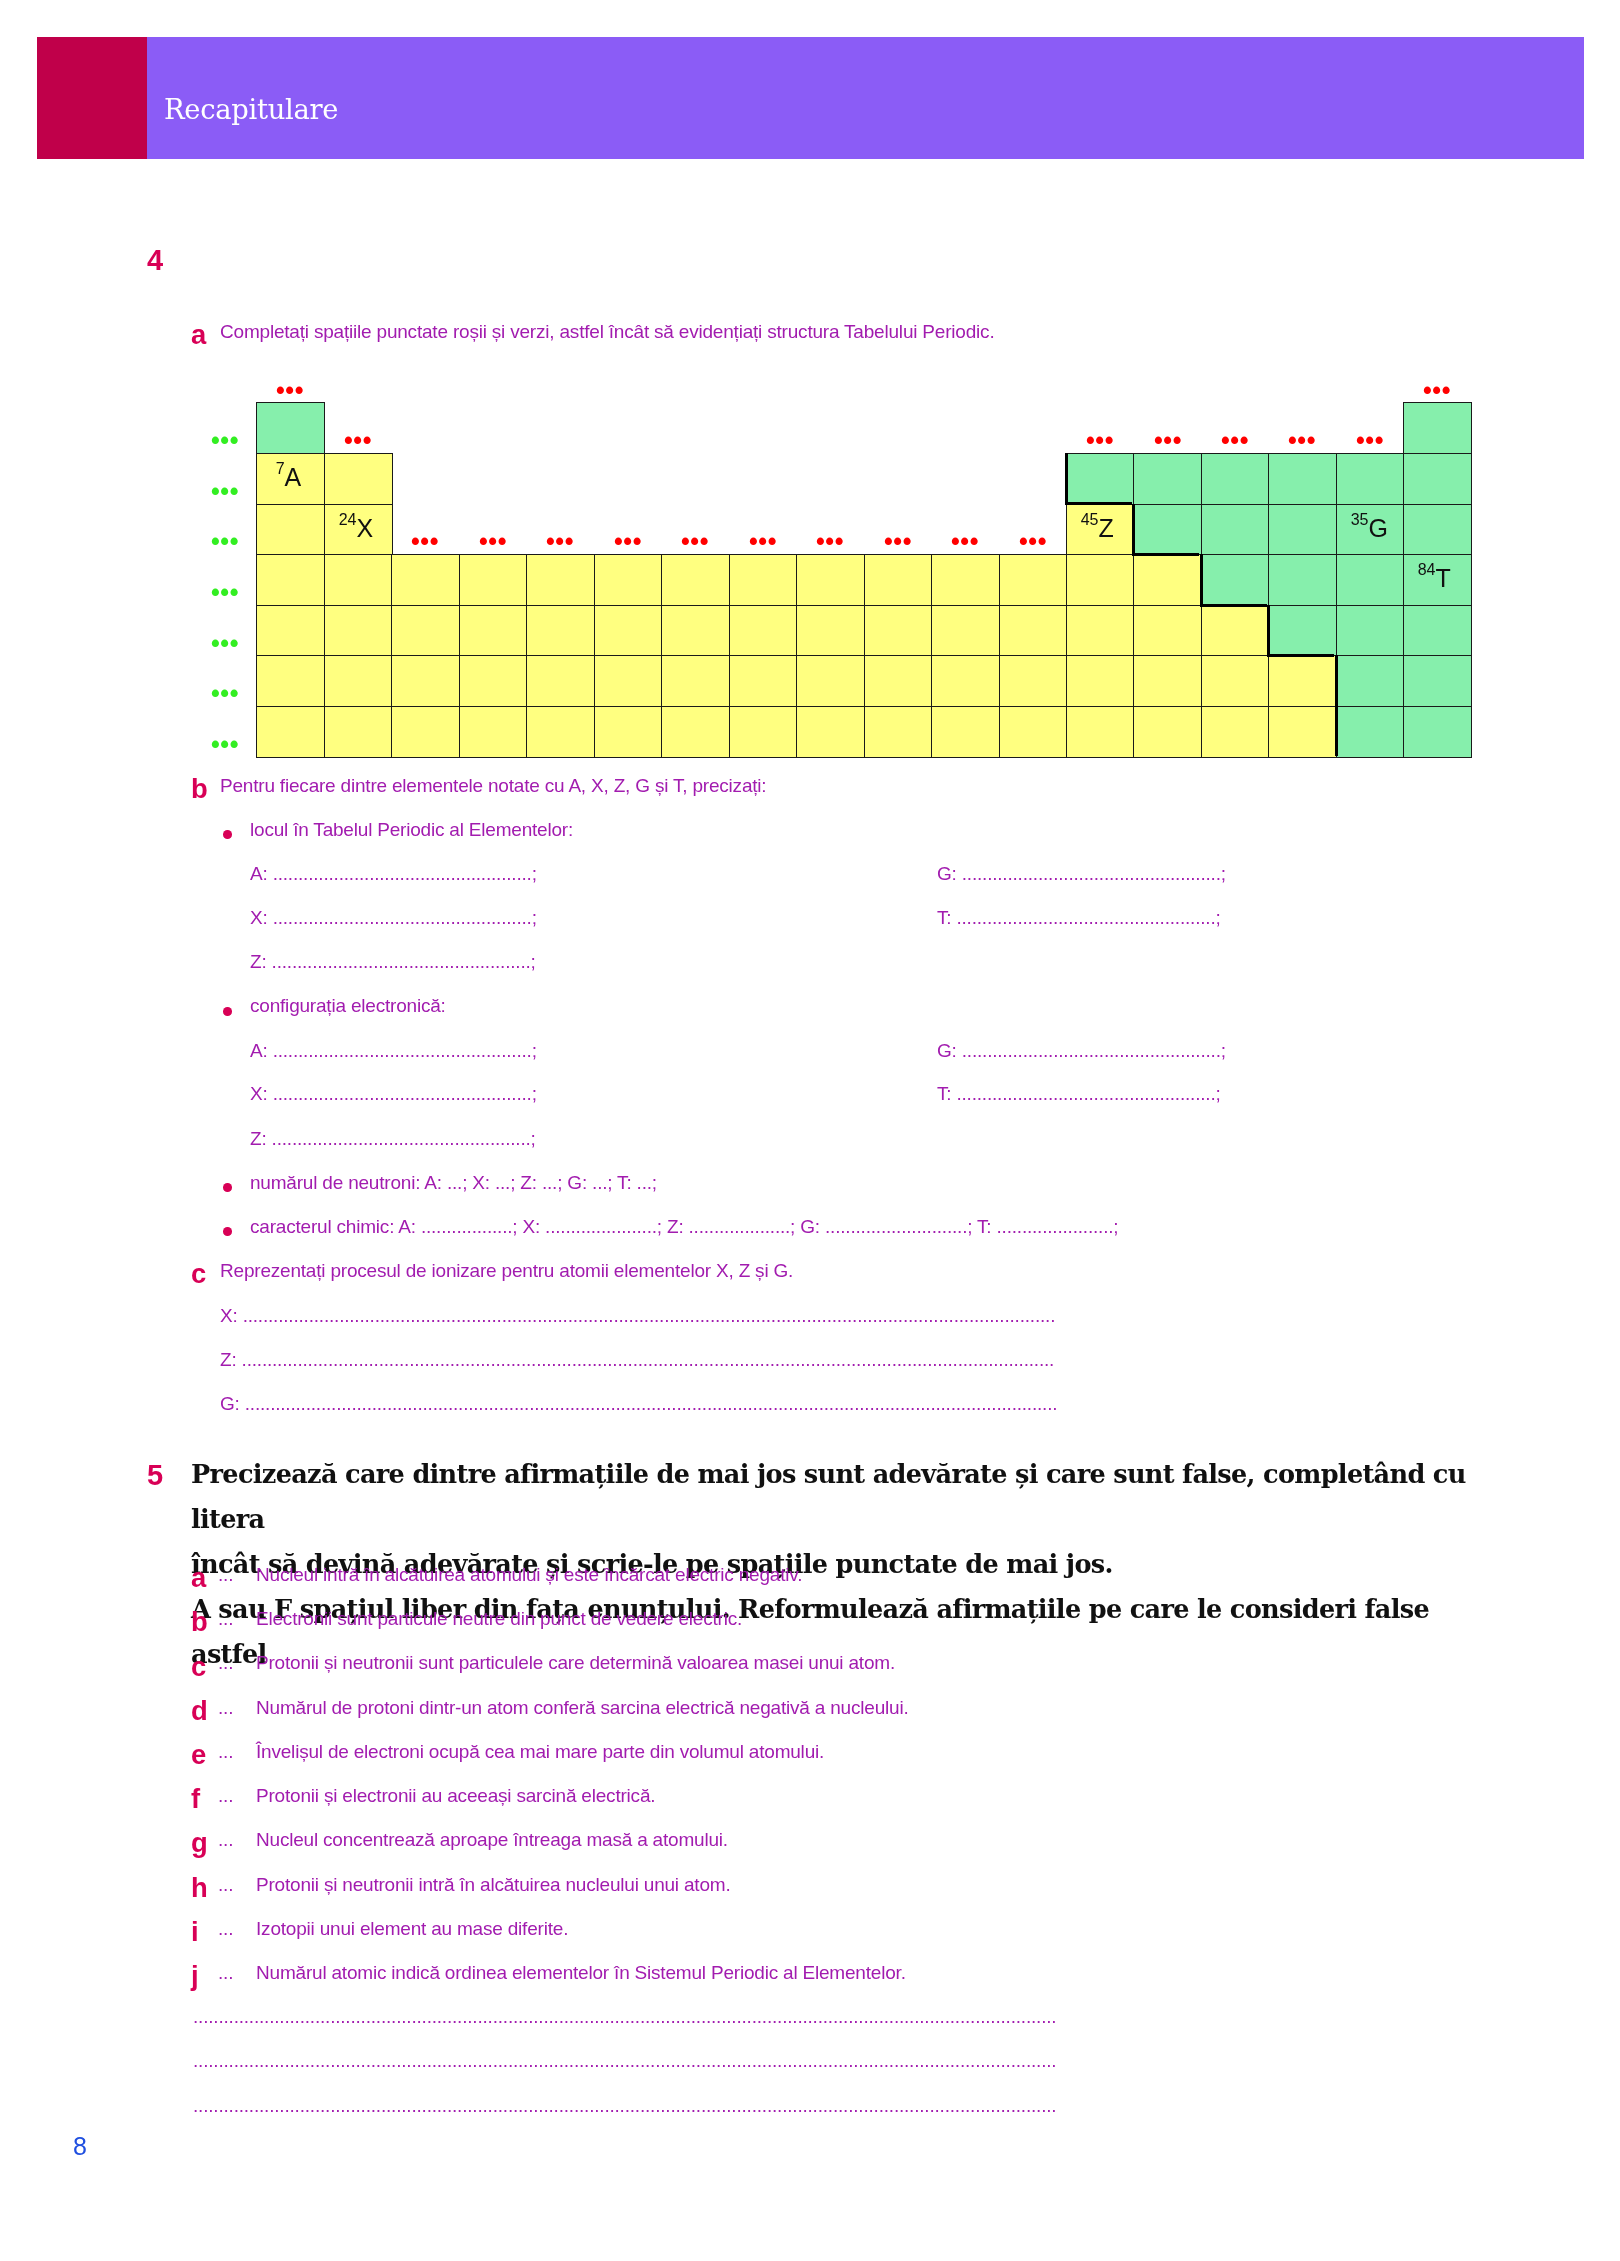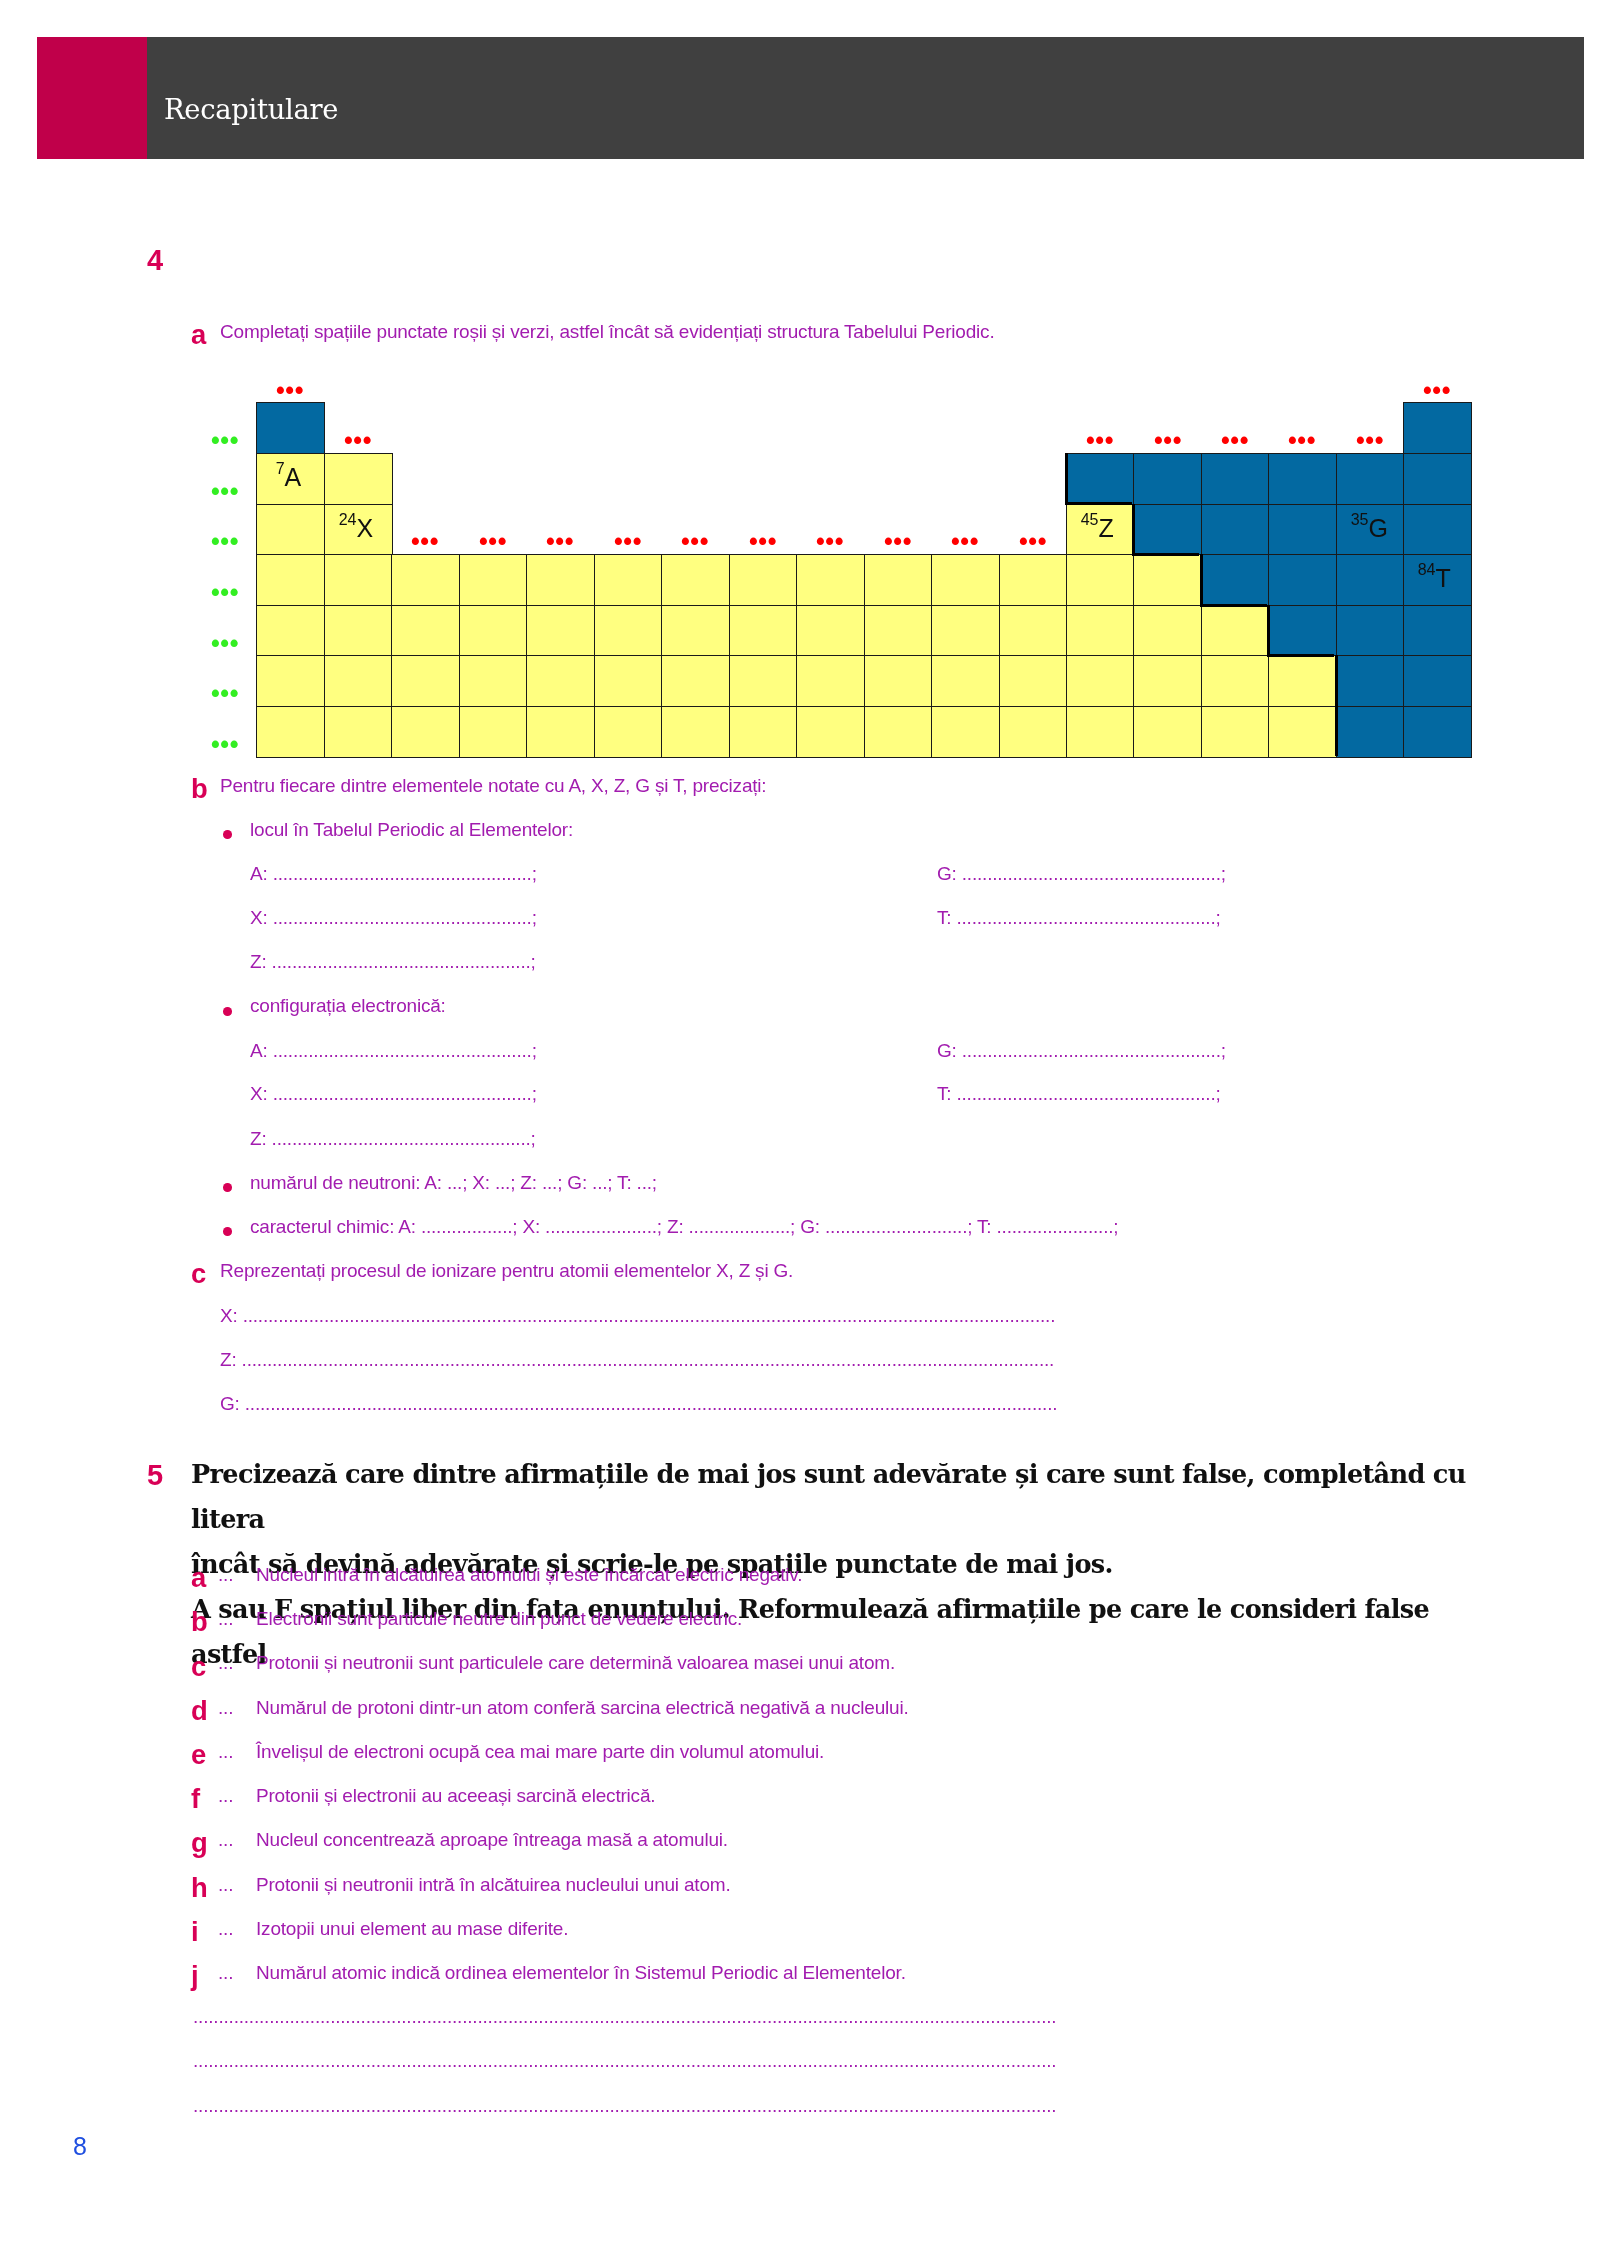--- a/index.html
+++ b/index.html
@@ -7,7 +7,7 @@
          font-family: "Liberation Sans", sans-serif; color: #1a1a1a; }
 
   
-  .header { position: absolute; left: 37px; top: 37px; width: 1547px; height: 122px; background: #404040; }
+  .header { position: absolute; left: 37px; top: 37px; width: 1547px; height: 122px; background: #8b5cf6; }
   .header .tab { position: absolute; left: 0; top: 0; width: 110px; height: 122px; background: #c0004a; }
   .header .title { position: absolute; left: 127px; top: 57px; font-family: "DejaVu Serif", serif;
                    font-size: 27.4px; color: #ffffff; letter-spacing: -0.3px; }

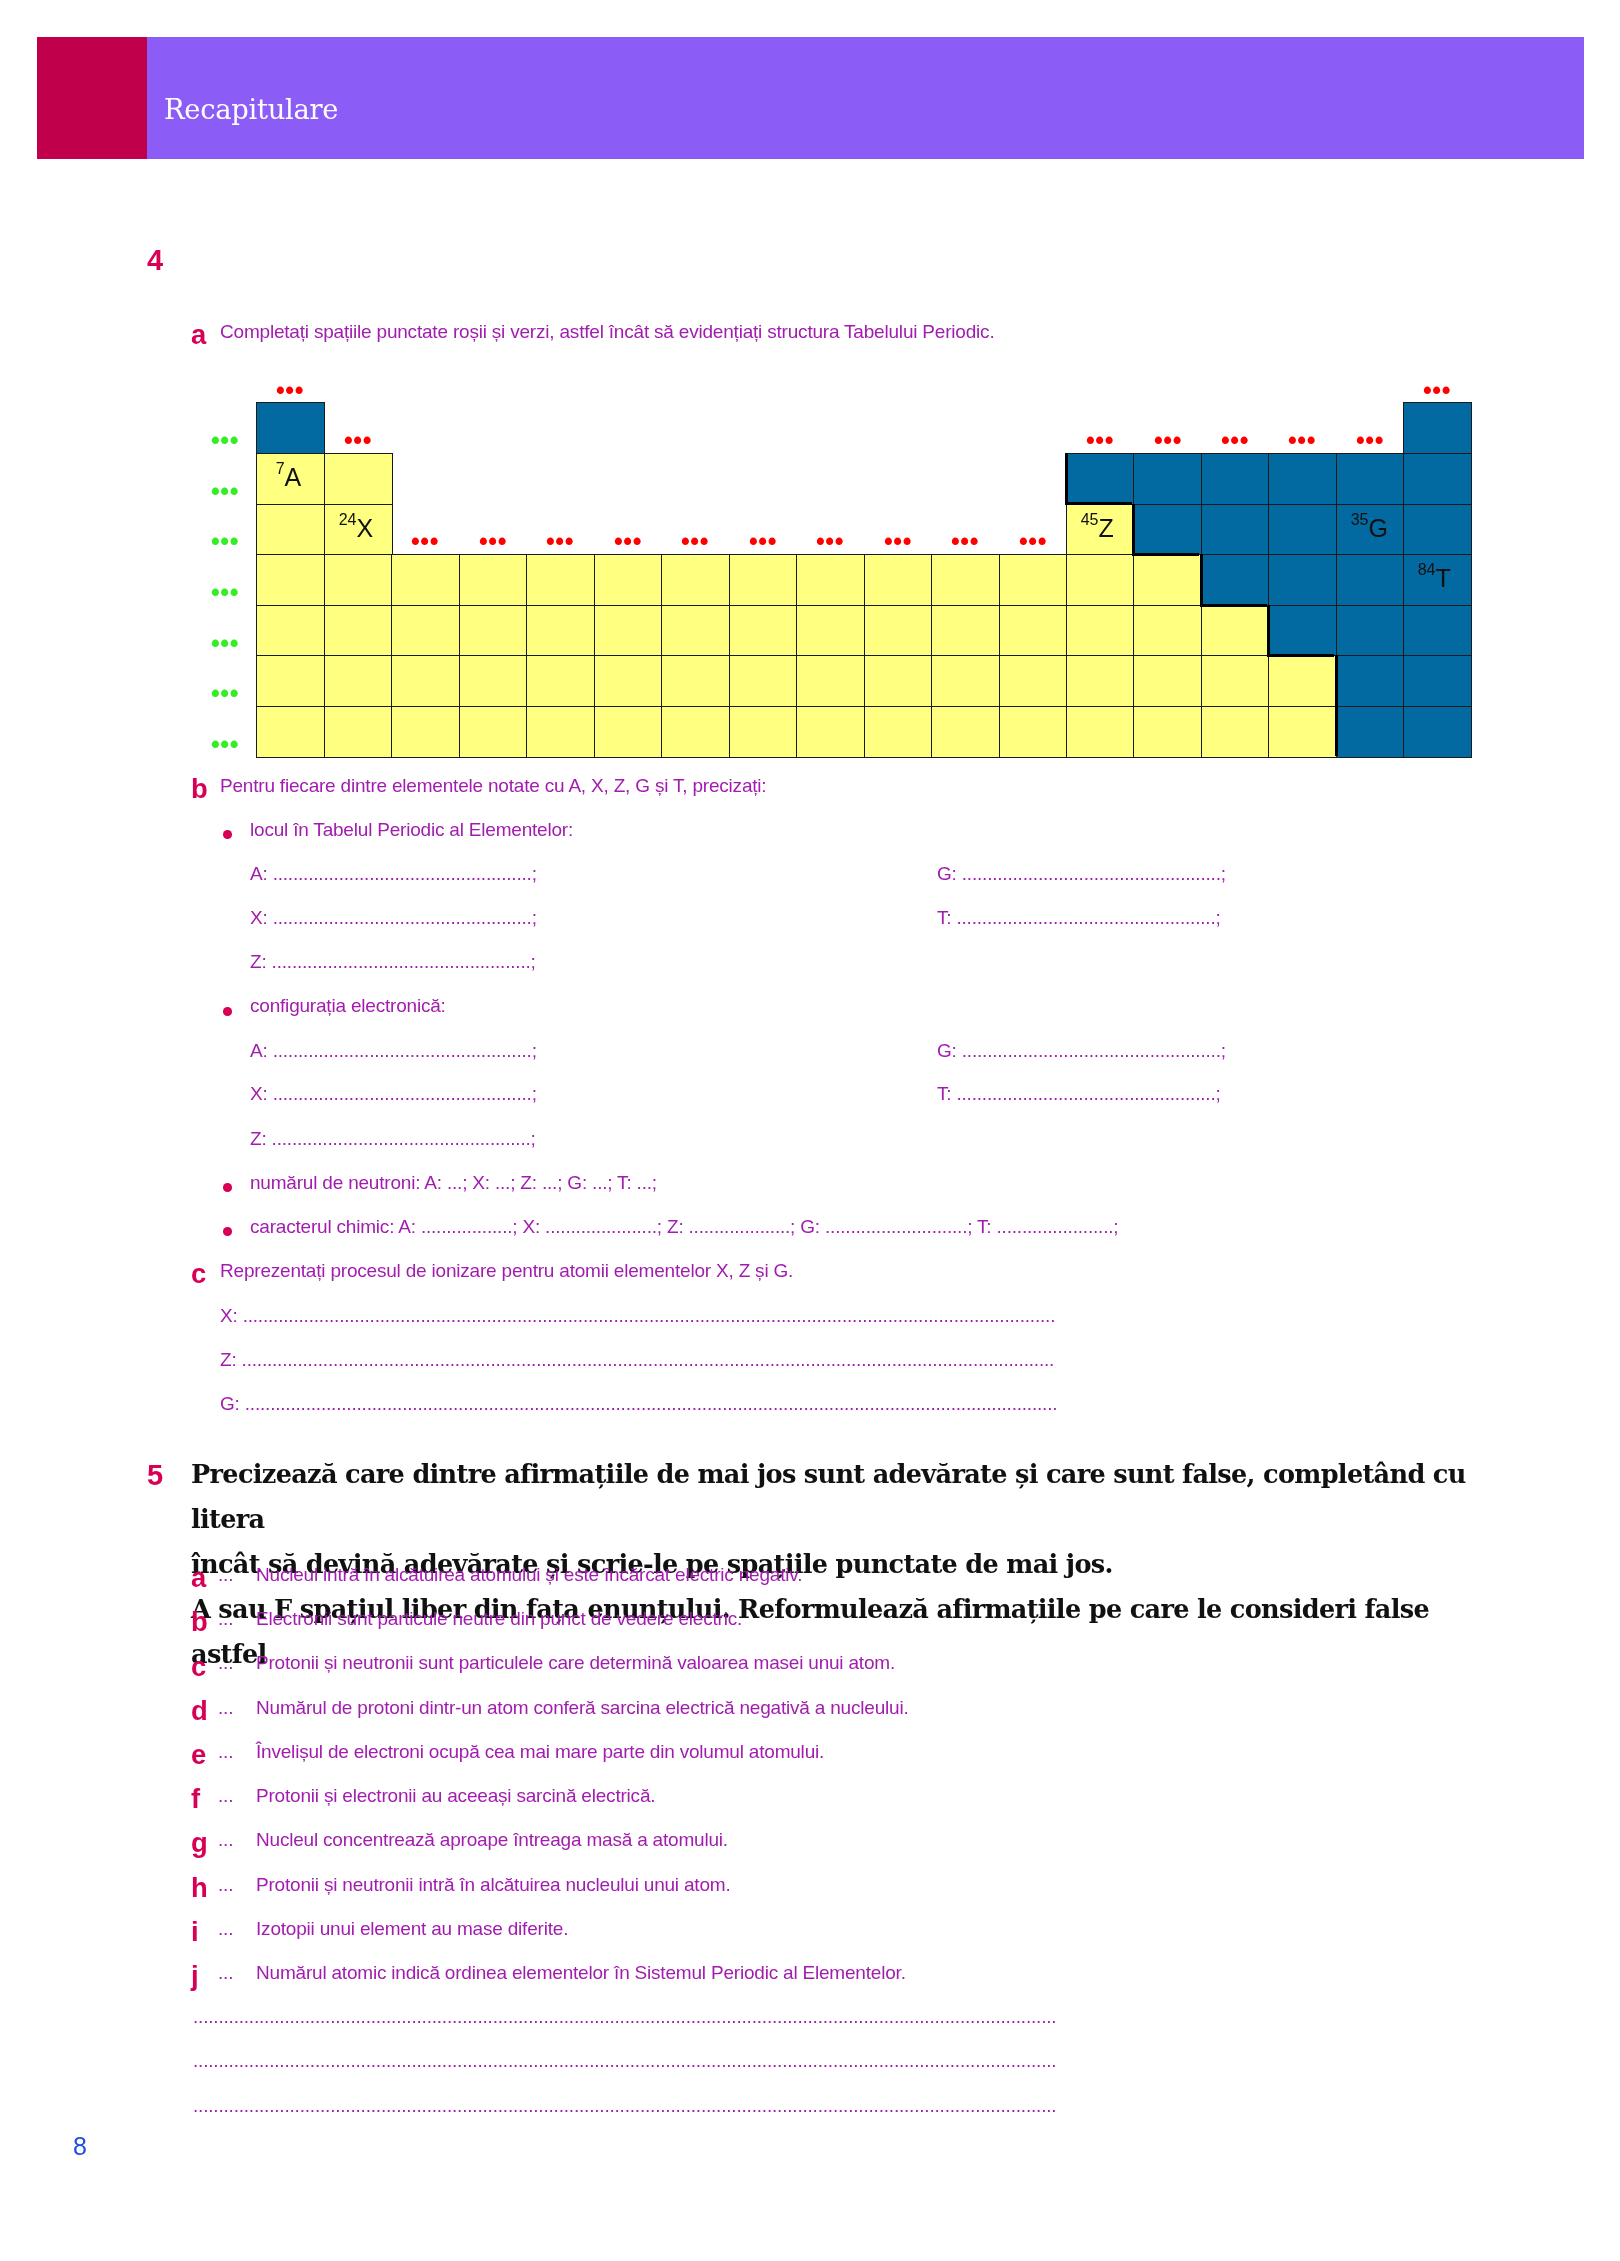--- a/index.html
+++ b/index.html
@@ -24,7 +24,7 @@
   .pt { position: absolute; left: 0; top: 0; }
   .cell { position: absolute; box-sizing: border-box; border: 1.2px solid #1a1a1a; }
   .cell.y { background: #ffff80; }
-  .cell.c { background: #0369a1; }
+  .cell.c { background: #86efac; }
   .cell .lbl { position: absolute; font-family: "Liberation Sans", sans-serif; font-size: 25px; color: #111; }
   .cell .lbl sup { font-size: 16px; position: relative; top: -2.5px; }
   .dots { position: absolute; font-weight: bold; font-size: 25px; letter-spacing: 0.6px; line-height: 12.5px; height: 12.5px; }

